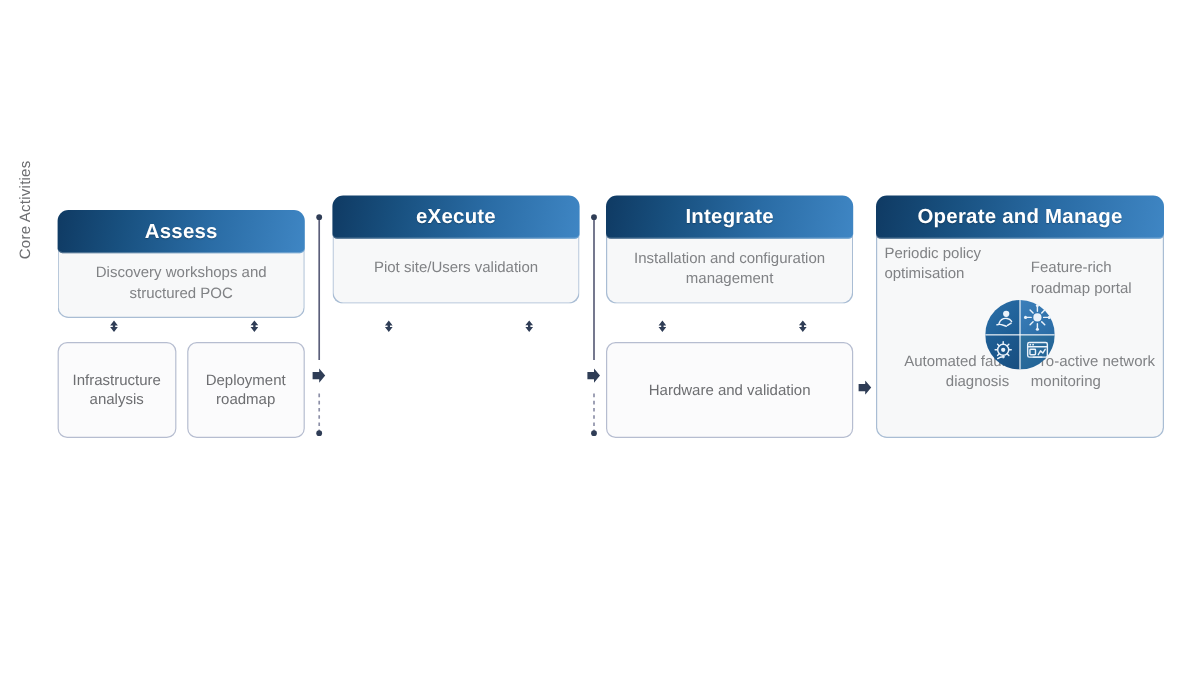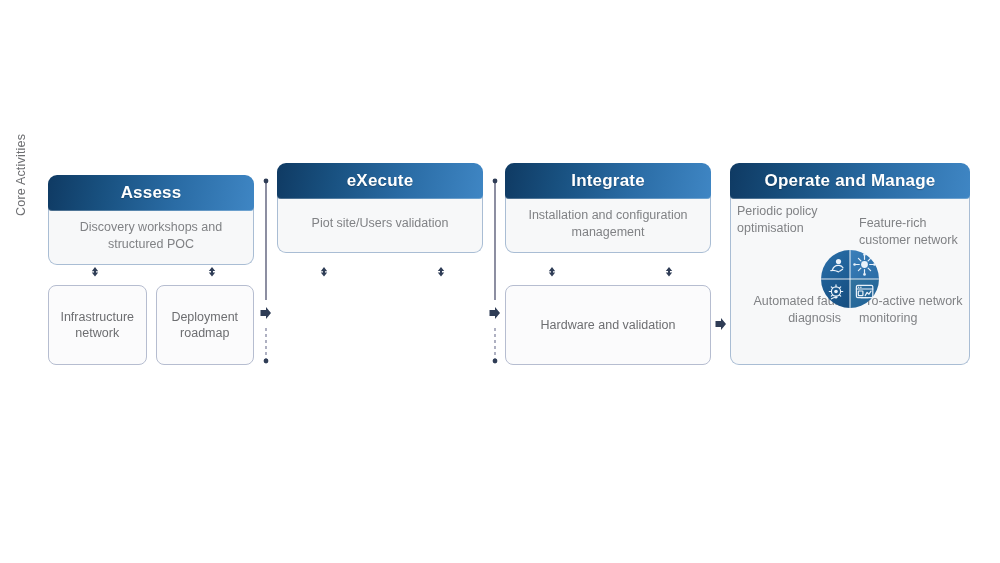--- a/index.html
+++ b/index.html
@@ -272,7 +272,7 @@
     <div class="op-body">
 
       <div class="op-quad tl">Periodic policy optimisation</div>
-      <div class="op-quad tr">Feature-rich customer network</div>
+      <div class="op-quad tr">Feature-rich roadmap portal</div>
       <div class="op-quad bl">Automated fault diagnosis</div>
       <div class="op-quad br">Pro-active network monitoring</div>
 

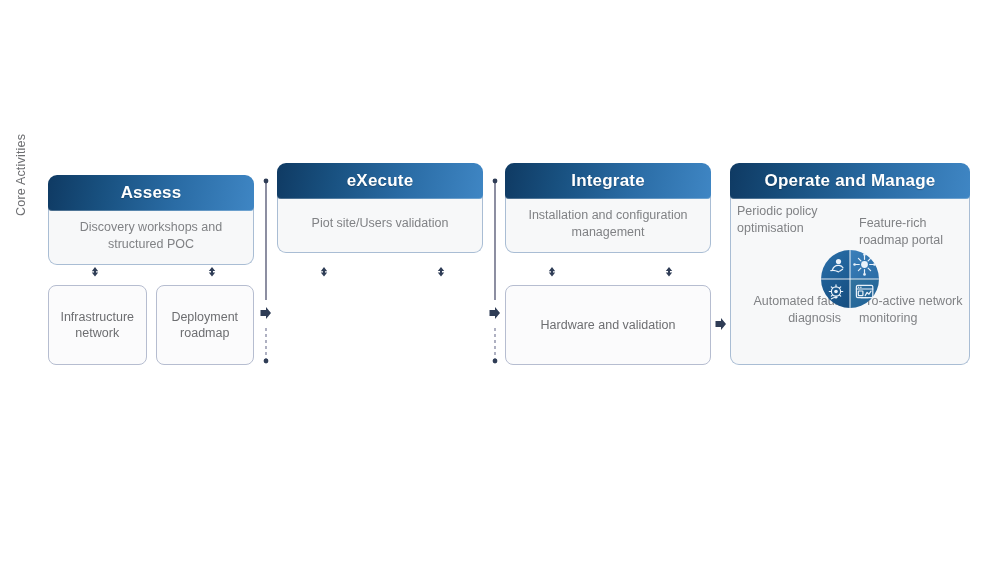--- a/index.html
+++ b/index.html
@@ -194,7 +194,7 @@
     <div class="phase-desc">Discovery workshops and structured POC</div>
   </div>
   <div class="sub-row p0">
-    <div class="sub-box">Infrastructure network</div>
+    <div class="sub-box">Infrastructure analysis</div>
     <div class="sub-box">Deployment roadmap</div>
   </div>
   <div class="vshaft" style="left:89px;">

